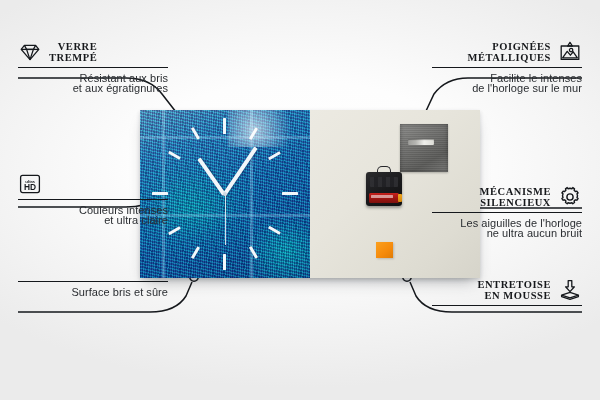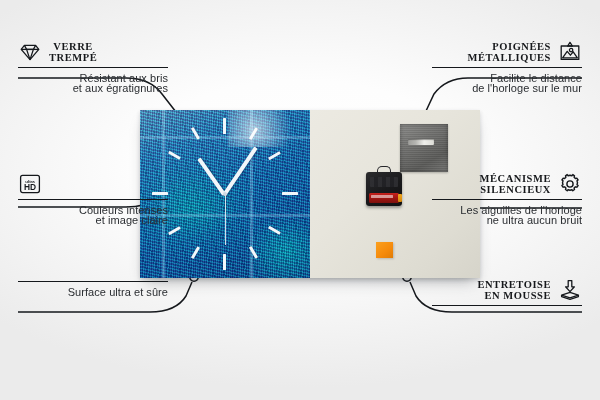--- a/index.html
+++ b/index.html
@@ -109,7 +109,7 @@
     letter-spacing:.55px; color:#16181b; text-transform:uppercase;
     white-space:pre-line;
   }
-  .callout.left  .c-title { text-align:center; }
+  .callout.left  .c-title { text-align:right; }
   .callout.right .c-title { text-align:right; }
   .c-rule { height:1.3px; background:#15181c; margin-top:3px; }
   .c-sub {

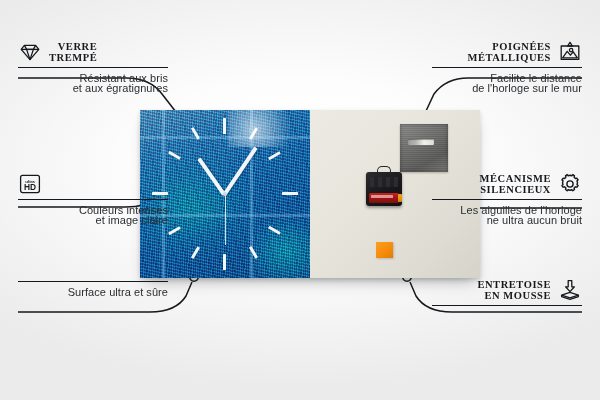--- a/index.html
+++ b/index.html
@@ -241,7 +241,7 @@
       </span>
     </div>
     <div class="c-rule" style="width:150px;"></div>
-    <div class="c-sub" style="text-align:right;">Facilite le distance
+    <div class="c-sub" style="text-align:right;">Facilite le intenses
 de l'horloge sur le mur</div>
   </div>
 

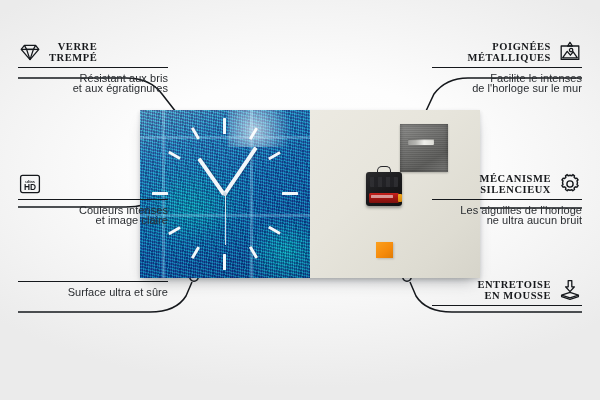--- a/index.html
+++ b/index.html
@@ -245,7 +245,7 @@
 de l'horloge sur le mur</div>
   </div>
 
-  <div class="callout right" style="left:432px;top:172px;width:150px;">
+  <div class="callout right" style="left:432px;top:185px;width:150px;">
     <div class="c-head">
       <span class="c-title" style="flex:1;">MÉCANISME
 SILENCIEUX</span>

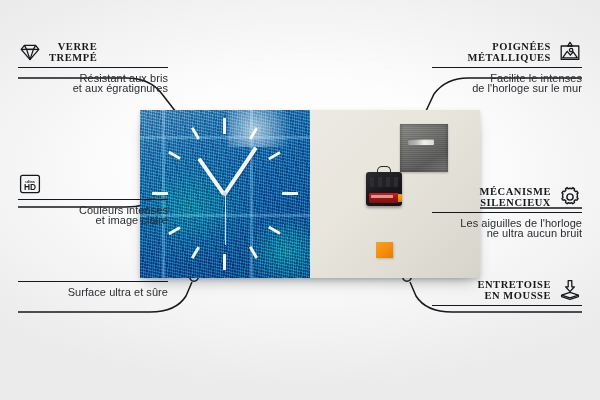--- a/index.html
+++ b/index.html
@@ -217,7 +217,7 @@
     </div>
     <div class="c-rule" style="width:150px;"></div>
     <div class="c-sub">Couleurs intenses
-et image claire</div>
+et ultra claire</div>
   </div>
 
   <div class="callout left" style="left:18px;top:278px;width:150px;">

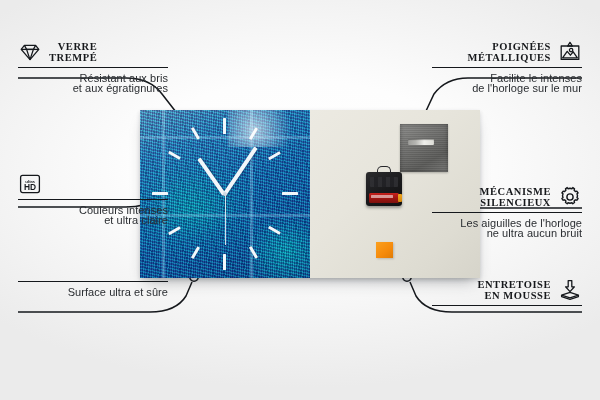--- a/index.html
+++ b/index.html
@@ -222,7 +222,7 @@
 
   <div class="callout left" style="left:18px;top:278px;width:150px;">
     <div class="c-rule" style="width:150px;"></div>
-    <div class="c-sub">Surface ultra et sûre</div>
+    <div class="c-sub">Surface bris et sûre</div>
   </div>
 
   <div class="callout right" style="left:432px;top:40px;width:150px;">

